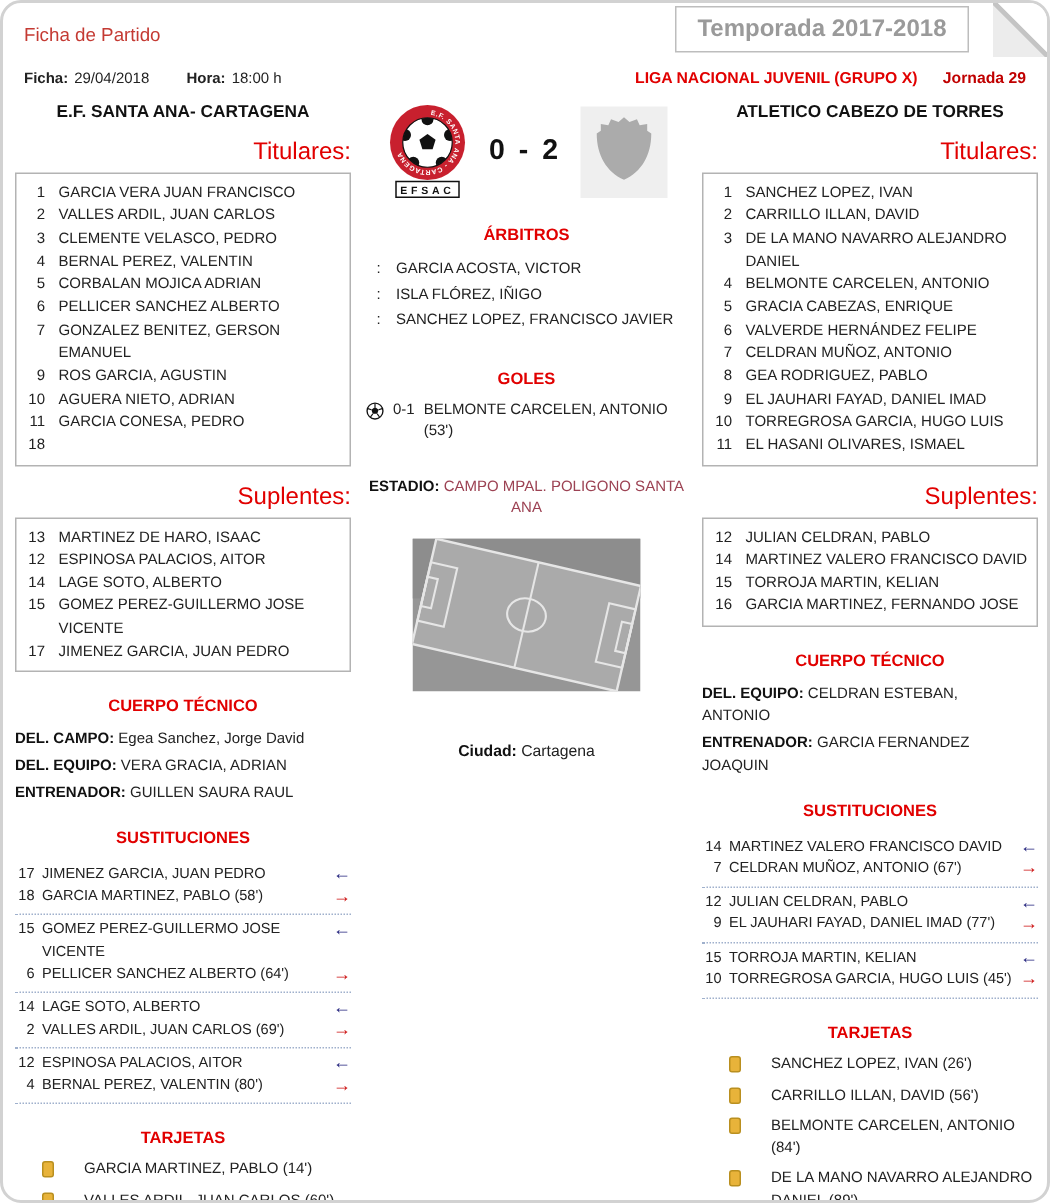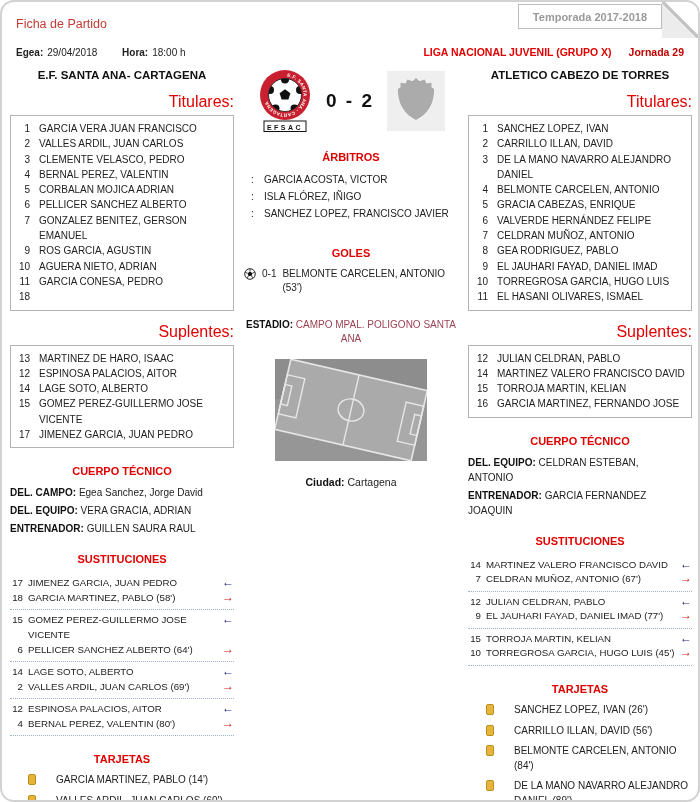--- a/index.html
+++ b/index.html
@@ -8,8 +8,8 @@
   .page{position:relative;width:700px;height:802px;border:2px solid #d2d2d2;border-radius:14px;background:#fff;overflow:hidden;}
   .fold{position:absolute;top:-2px;right:-2px;width:38px;height:38px;
     background:linear-gradient(45deg,#ececec 0 45%,#c4c4c4 46% 51%,#ffffff 52%);}
-  .season-tab{position:absolute;top:2px;right:36px;border:1px solid #bdbdbd;background:#fff;
-    padding:6px 14px 5px;font-size:11px;font-weight:bold;color:#9a9a9a;}
+  .season-tab{position:absolute;top:2px;right:52px;border:1px solid #bdbdbd;background:#fff;
+    padding:6px 14px 5px;font-size:16px;font-weight:bold;color:#9a9a9a;}
   .topbar{padding:12px 14px 0;}
   .title{font-size:12.5px;color:#c43a33;}
   .subbar{display:flex;justify-content:space-between;align-items:baseline;padding:14px 14px 0;}

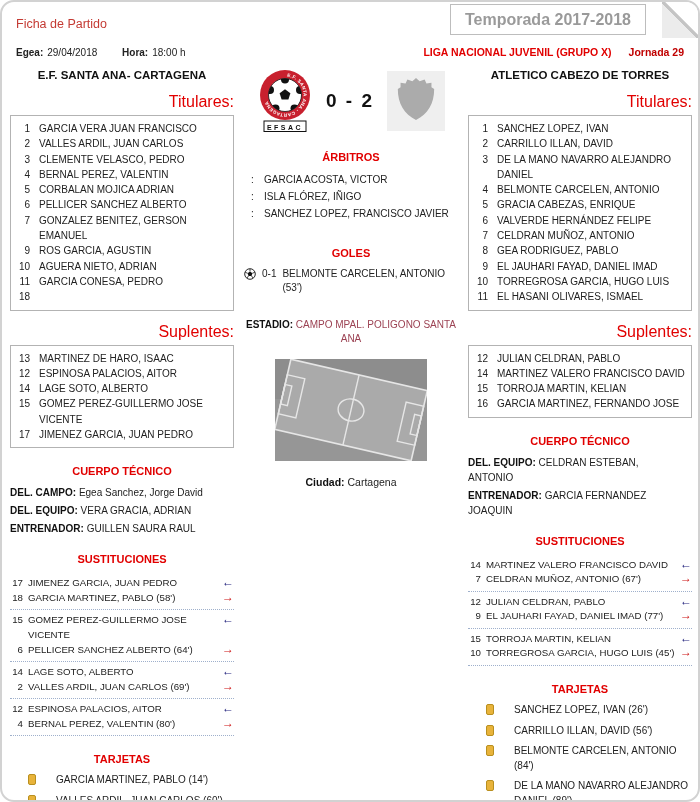--- a/index.html
+++ b/index.html
@@ -76,7 +76,7 @@
 
   <div class="subbar">
     <div class="datetime">
-      <b>Egea:</b><span>29/04/2018</span><span class="gap"></span>
+      <b>Ficha:</b><span>29/04/2018</span><span class="gap"></span>
       <b>Hora:</b><span>18:00 h</span>
     </div>
     <div class="league-line">

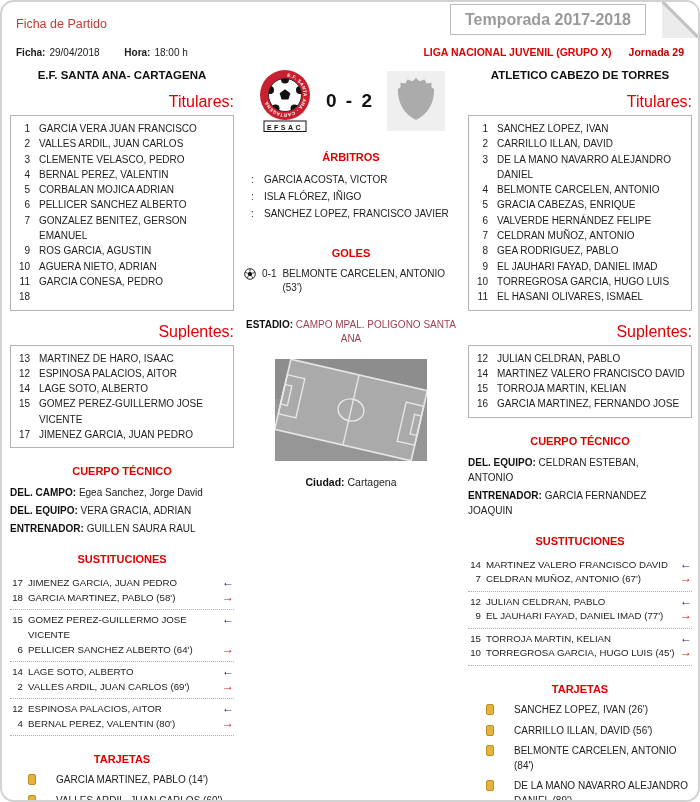--- a/index.html
+++ b/index.html
@@ -60,7 +60,7 @@
   .estadio b{color:#111;}
   .estadio .val{color:#9c4253;}
   .field-wrap{margin:13px auto 0;width:152px;}
-  .ciudad{margin-top:11px;text-align:center;font-size:10.5px;color:#222;}
+  .ciudad{margin-top:29px;text-align:center;font-size:10.5px;color:#222;}
   .ciudad b{color:#111;}
 </style>
 </head>

